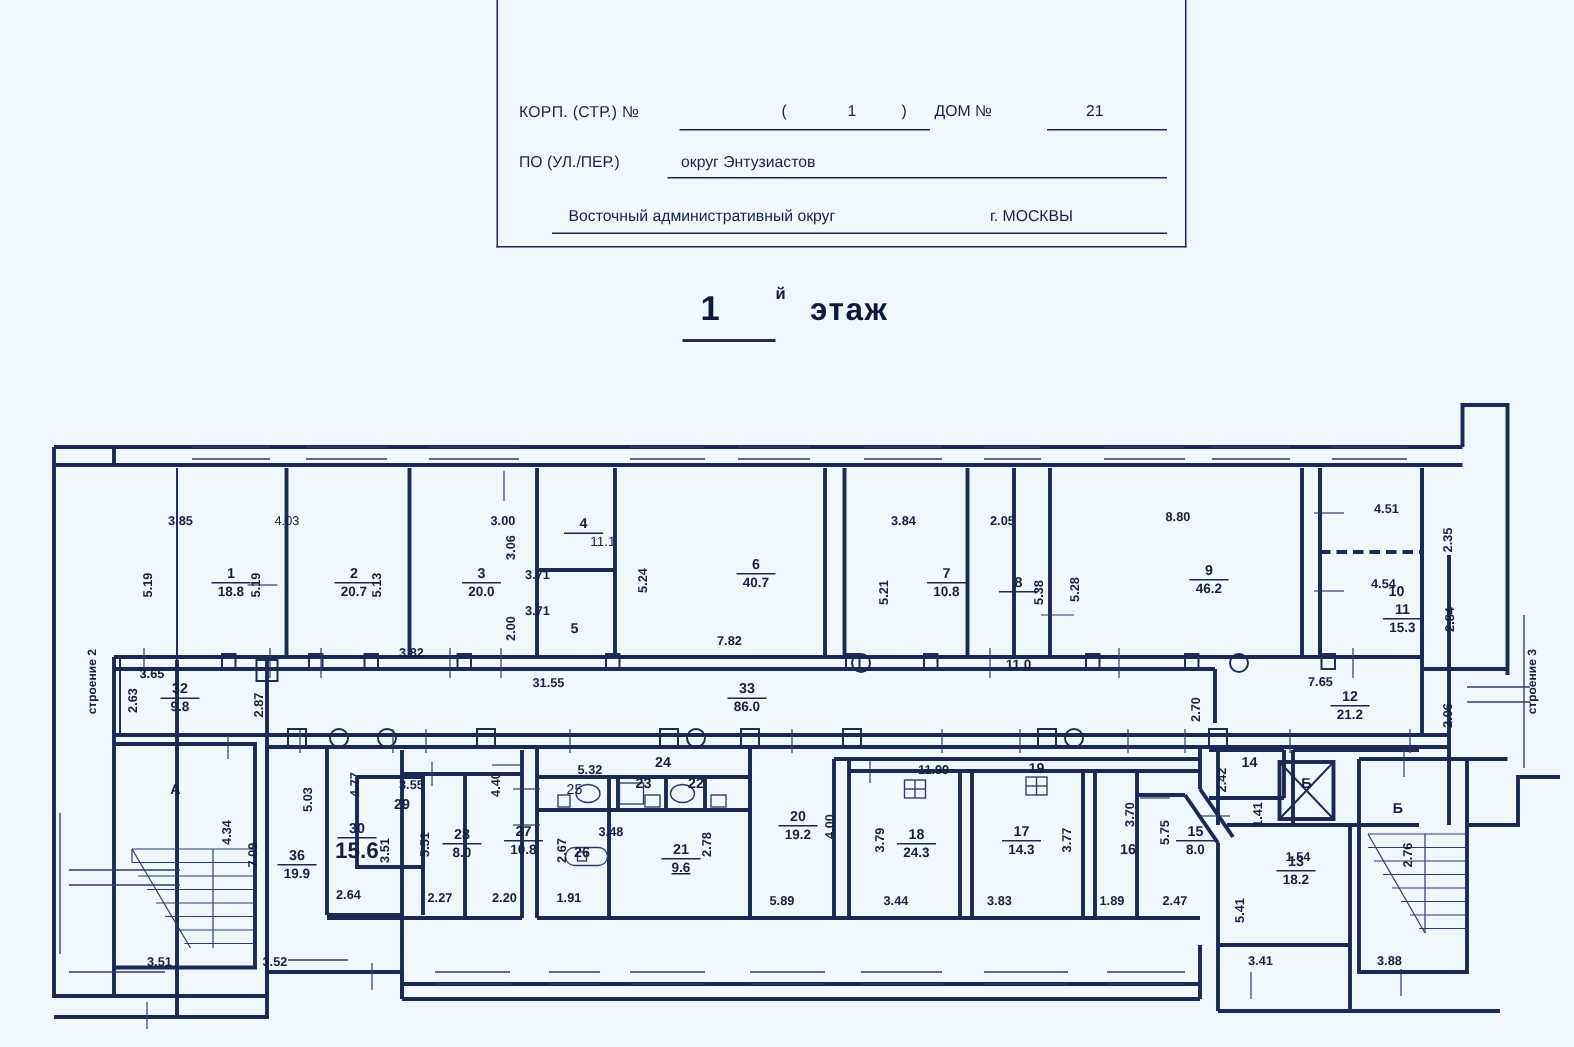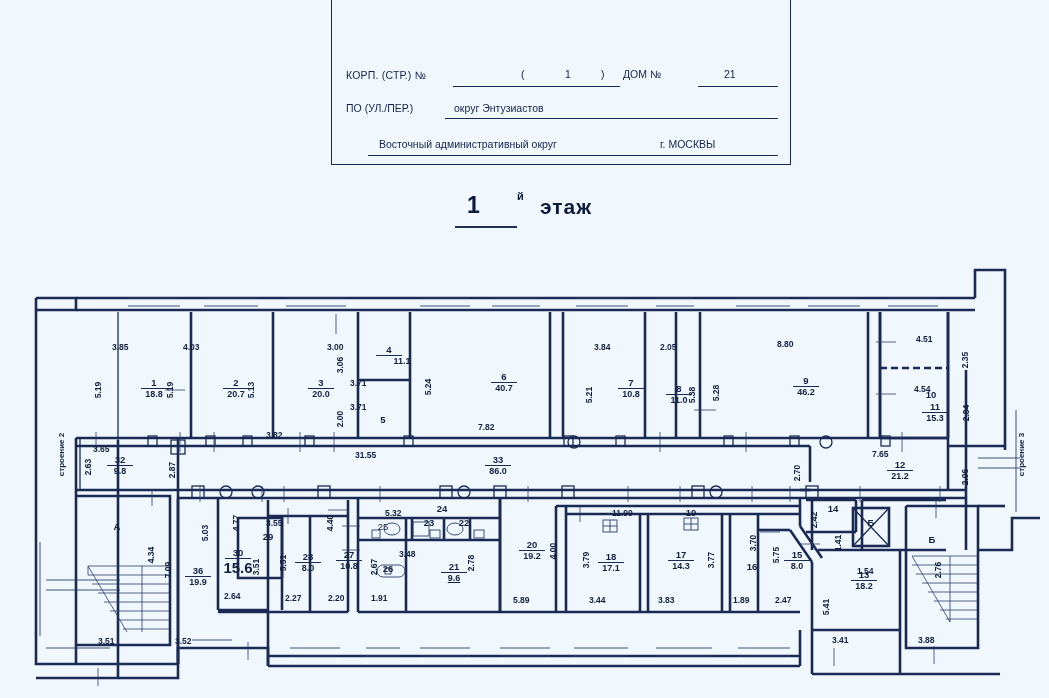--- a/index.html
+++ b/index.html
@@ -529,7 +529,7 @@
         <div style="font-size: 9.5px; font-weight: bold;">Б</div>
       </div>
       <div class="dimh" style="position: absolute; left: 112px; top: 342px; color: rgb(19, 32, 63); white-space: nowrap; font-size: 8.5px; font-weight: bold;">3.85</div>
-      <div class="dimh" style="position: absolute; left: 183px; top: 342px; color: rgb(19, 32, 63); white-space: nowrap; font-size: 8.5px; font-weight: bold;">4.03</div>
+      <div class="dimh" style="position: absolute; left: 183px; top: 342px; color: rgb(19, 32, 63); white-space: nowrap; font-size: 8.5px; font-weight: normal;">4.03</div>
       <div class="dimh" style="position: absolute; left: 327px; top: 342px; color: rgb(19, 32, 63); white-space: nowrap; font-size: 8.5px; font-weight: bold;">3.00</div>
       <div class="dimh" style="position: absolute; left: 594px; top: 342px; color: rgb(19, 32, 63); white-space: nowrap; font-size: 8.5px; font-weight: bold;">3.84</div>
       <div class="dimh" style="position: absolute; left: 660px; top: 342px; color: rgb(19, 32, 63); white-space: nowrap; font-size: 8.5px; font-weight: bold;">2.05</div>

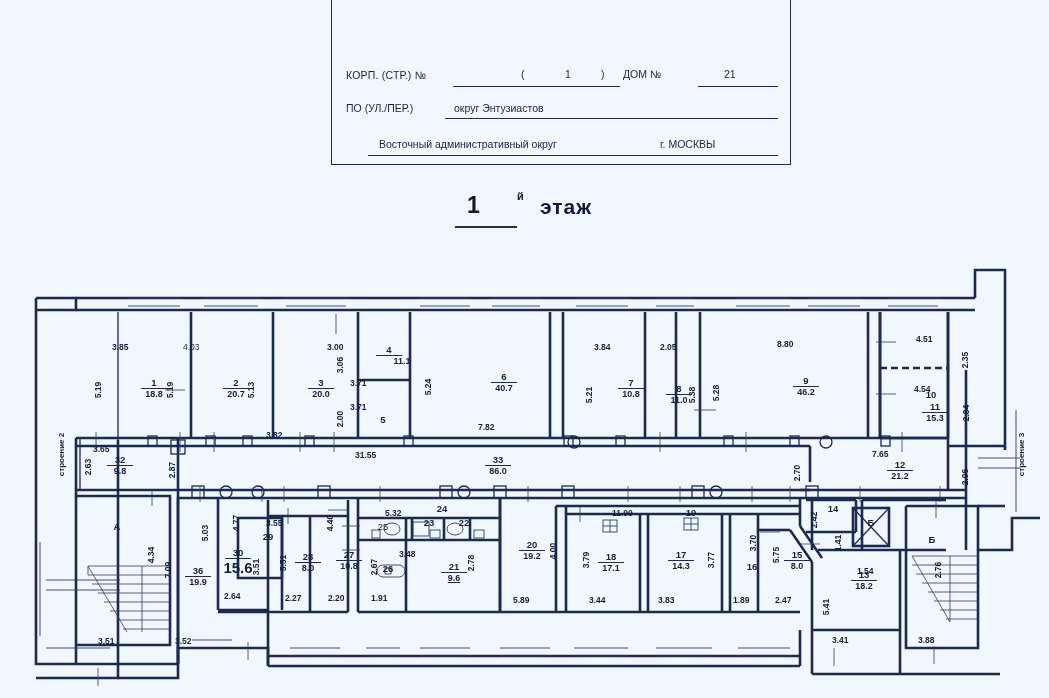--- a/index.html
+++ b/index.html
@@ -394,7 +394,7 @@
       <div style="position: absolute; text-align: center; font-size: 9px; font-weight: bold; line-height: 1.05; color: rgb(19, 32, 63); left: 359px; top: 345px; width: 60px;">
         <div style="font-size: 9.5px; font-weight: bold;">4</div>
         <div style="margin: 0.5px auto; width: 26px; border-bottom: 1px solid rgb(26, 42, 85);"></div>
-        <div style="font-size: 9px; font-weight: bold; padding-left: 26px;">11.1</div>
+        <div style="font-size: 9px; font-weight: normal; padding-left: 26px;">11.1</div>
       </div>
       <div style="position: absolute; text-align: center; font-size: 9px; font-weight: bold; line-height: 1.05; color: rgb(19, 32, 63); left: 363px; top: 415px; width: 40px;">
         <div style="font-size: 9.5px; font-weight: bold;">5</div>

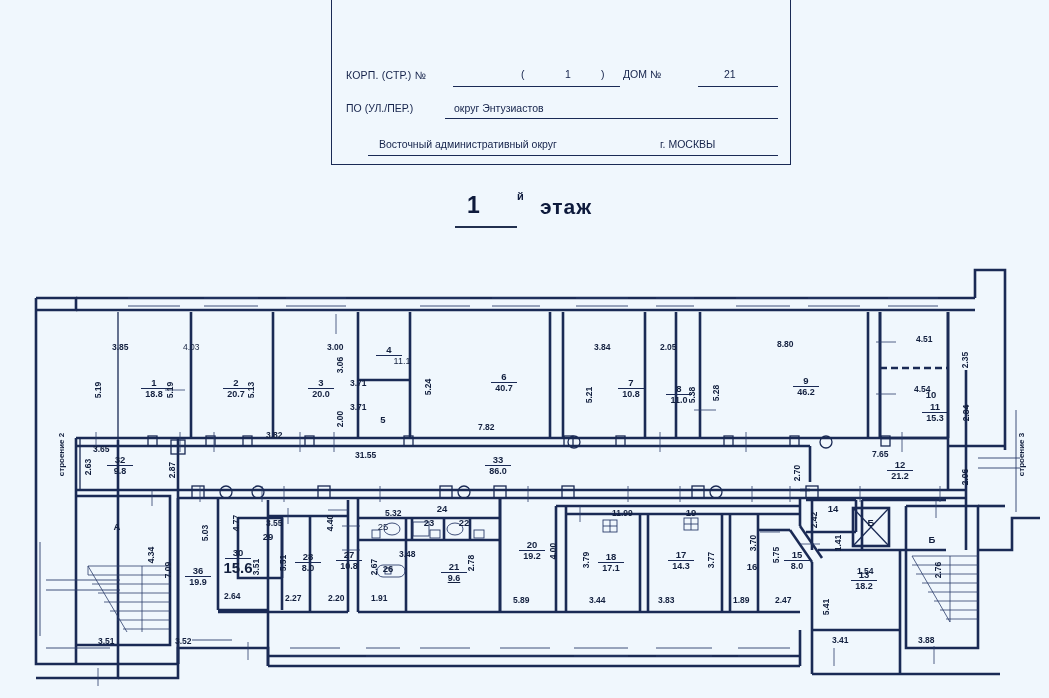--- a/index.html
+++ b/index.html
@@ -412,7 +412,7 @@
       <div style="position: absolute; text-align: center; font-size: 9px; font-weight: bold; line-height: 1.05; color: rgb(19, 32, 63); left: 652px; top: 384px; width: 54px;">
         <div style="font-size: 9.5px; font-weight: bold;">8</div>
         <div style="margin: 0.5px auto; width: 26px; border-bottom: 1px solid rgb(26, 42, 85);"></div>
-        <div style="font-size: 9px; font-weight: bold;">11.0</div>
+        <div style="font-size: 9px; font-weight: bold; margin-top: 44px;">11.0</div>
       </div>
       <div style="position: absolute; text-align: center; font-size: 9px; font-weight: bold; line-height: 1.05; color: rgb(19, 32, 63); left: 775px; top: 376px; width: 62px;">
         <div style="font-size: 9.5px; font-weight: bold;">9</div>

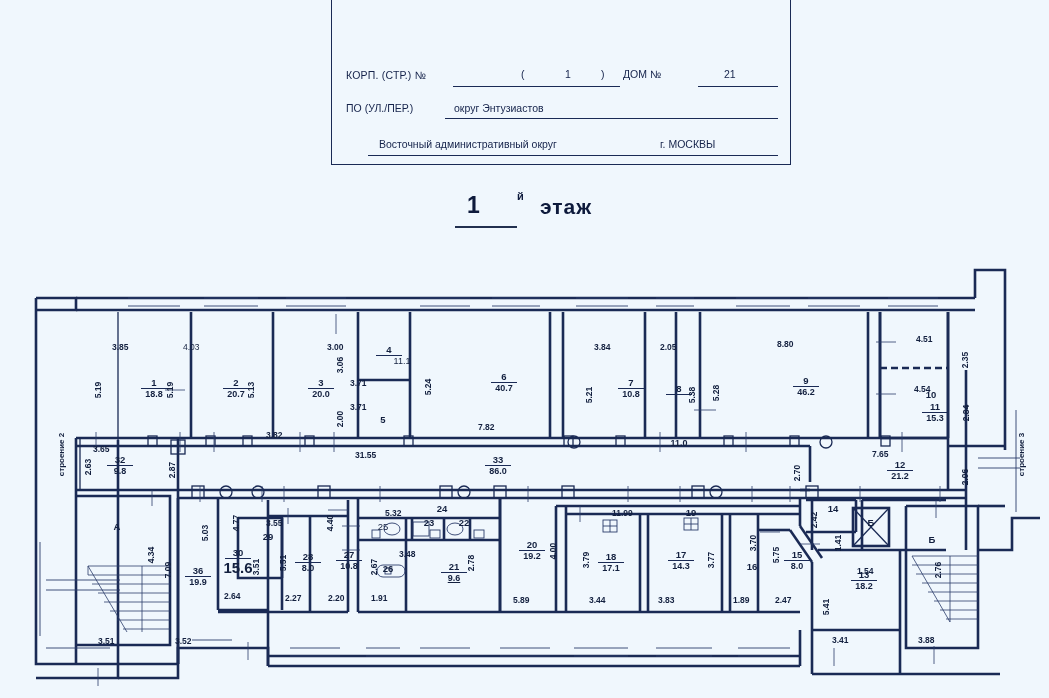--- a/index.html
+++ b/index.html
@@ -456,7 +456,7 @@
       <div style="position: absolute; text-align: center; font-size: 9px; font-weight: bold; line-height: 1.05; color: rgb(19, 32, 63); left: 588px; top: 552px; width: 46px;">
         <div style="font-size: 9.5px; font-weight: bold;">18</div>
         <div style="margin: 0.5px auto; width: 26px; border-bottom: 1px solid rgb(26, 42, 85);"></div>
-        <div style="font-size: 9px; font-weight: bold;">17.1</div>
+        <div style="font-size: 9px; font-weight: bold;">24.3</div>
       </div>
       <div style="position: absolute; text-align: center; font-size: 9px; font-weight: bold; line-height: 1.05; color: rgb(19, 32, 63); left: 679px; top: 508px; width: 24px;">
         <div style="font-size: 9.5px; font-weight: bold;">19</div>

